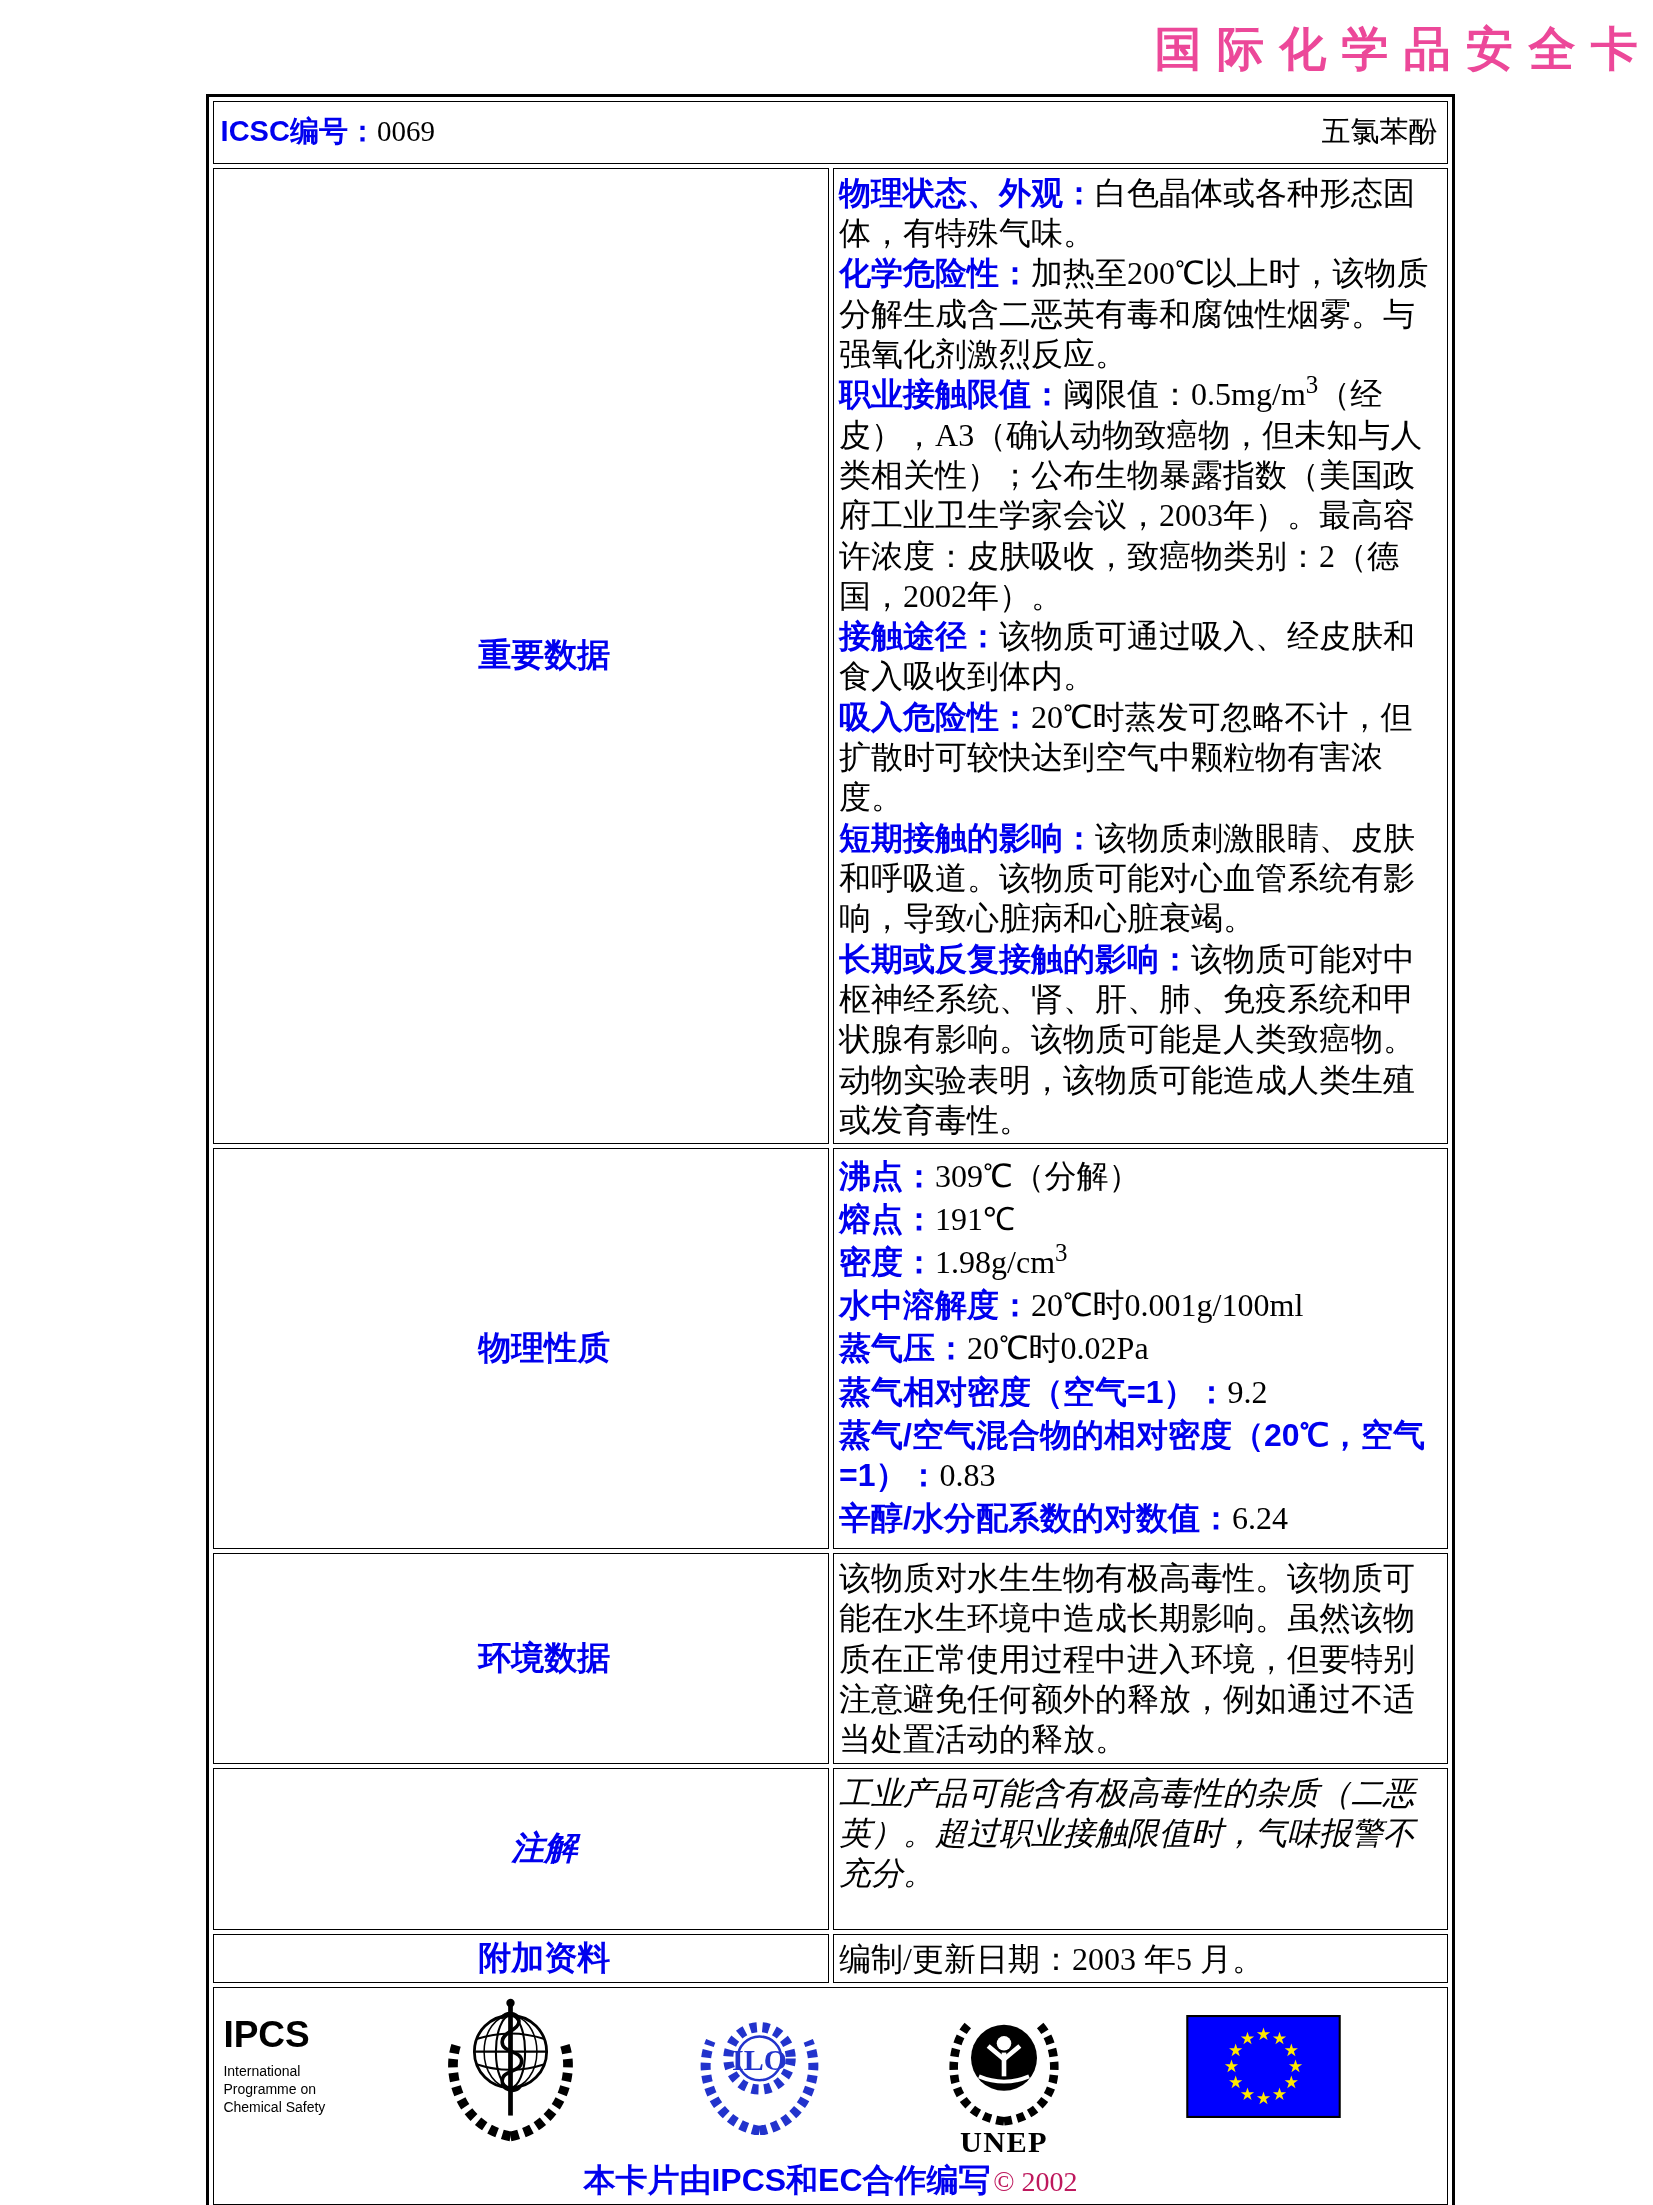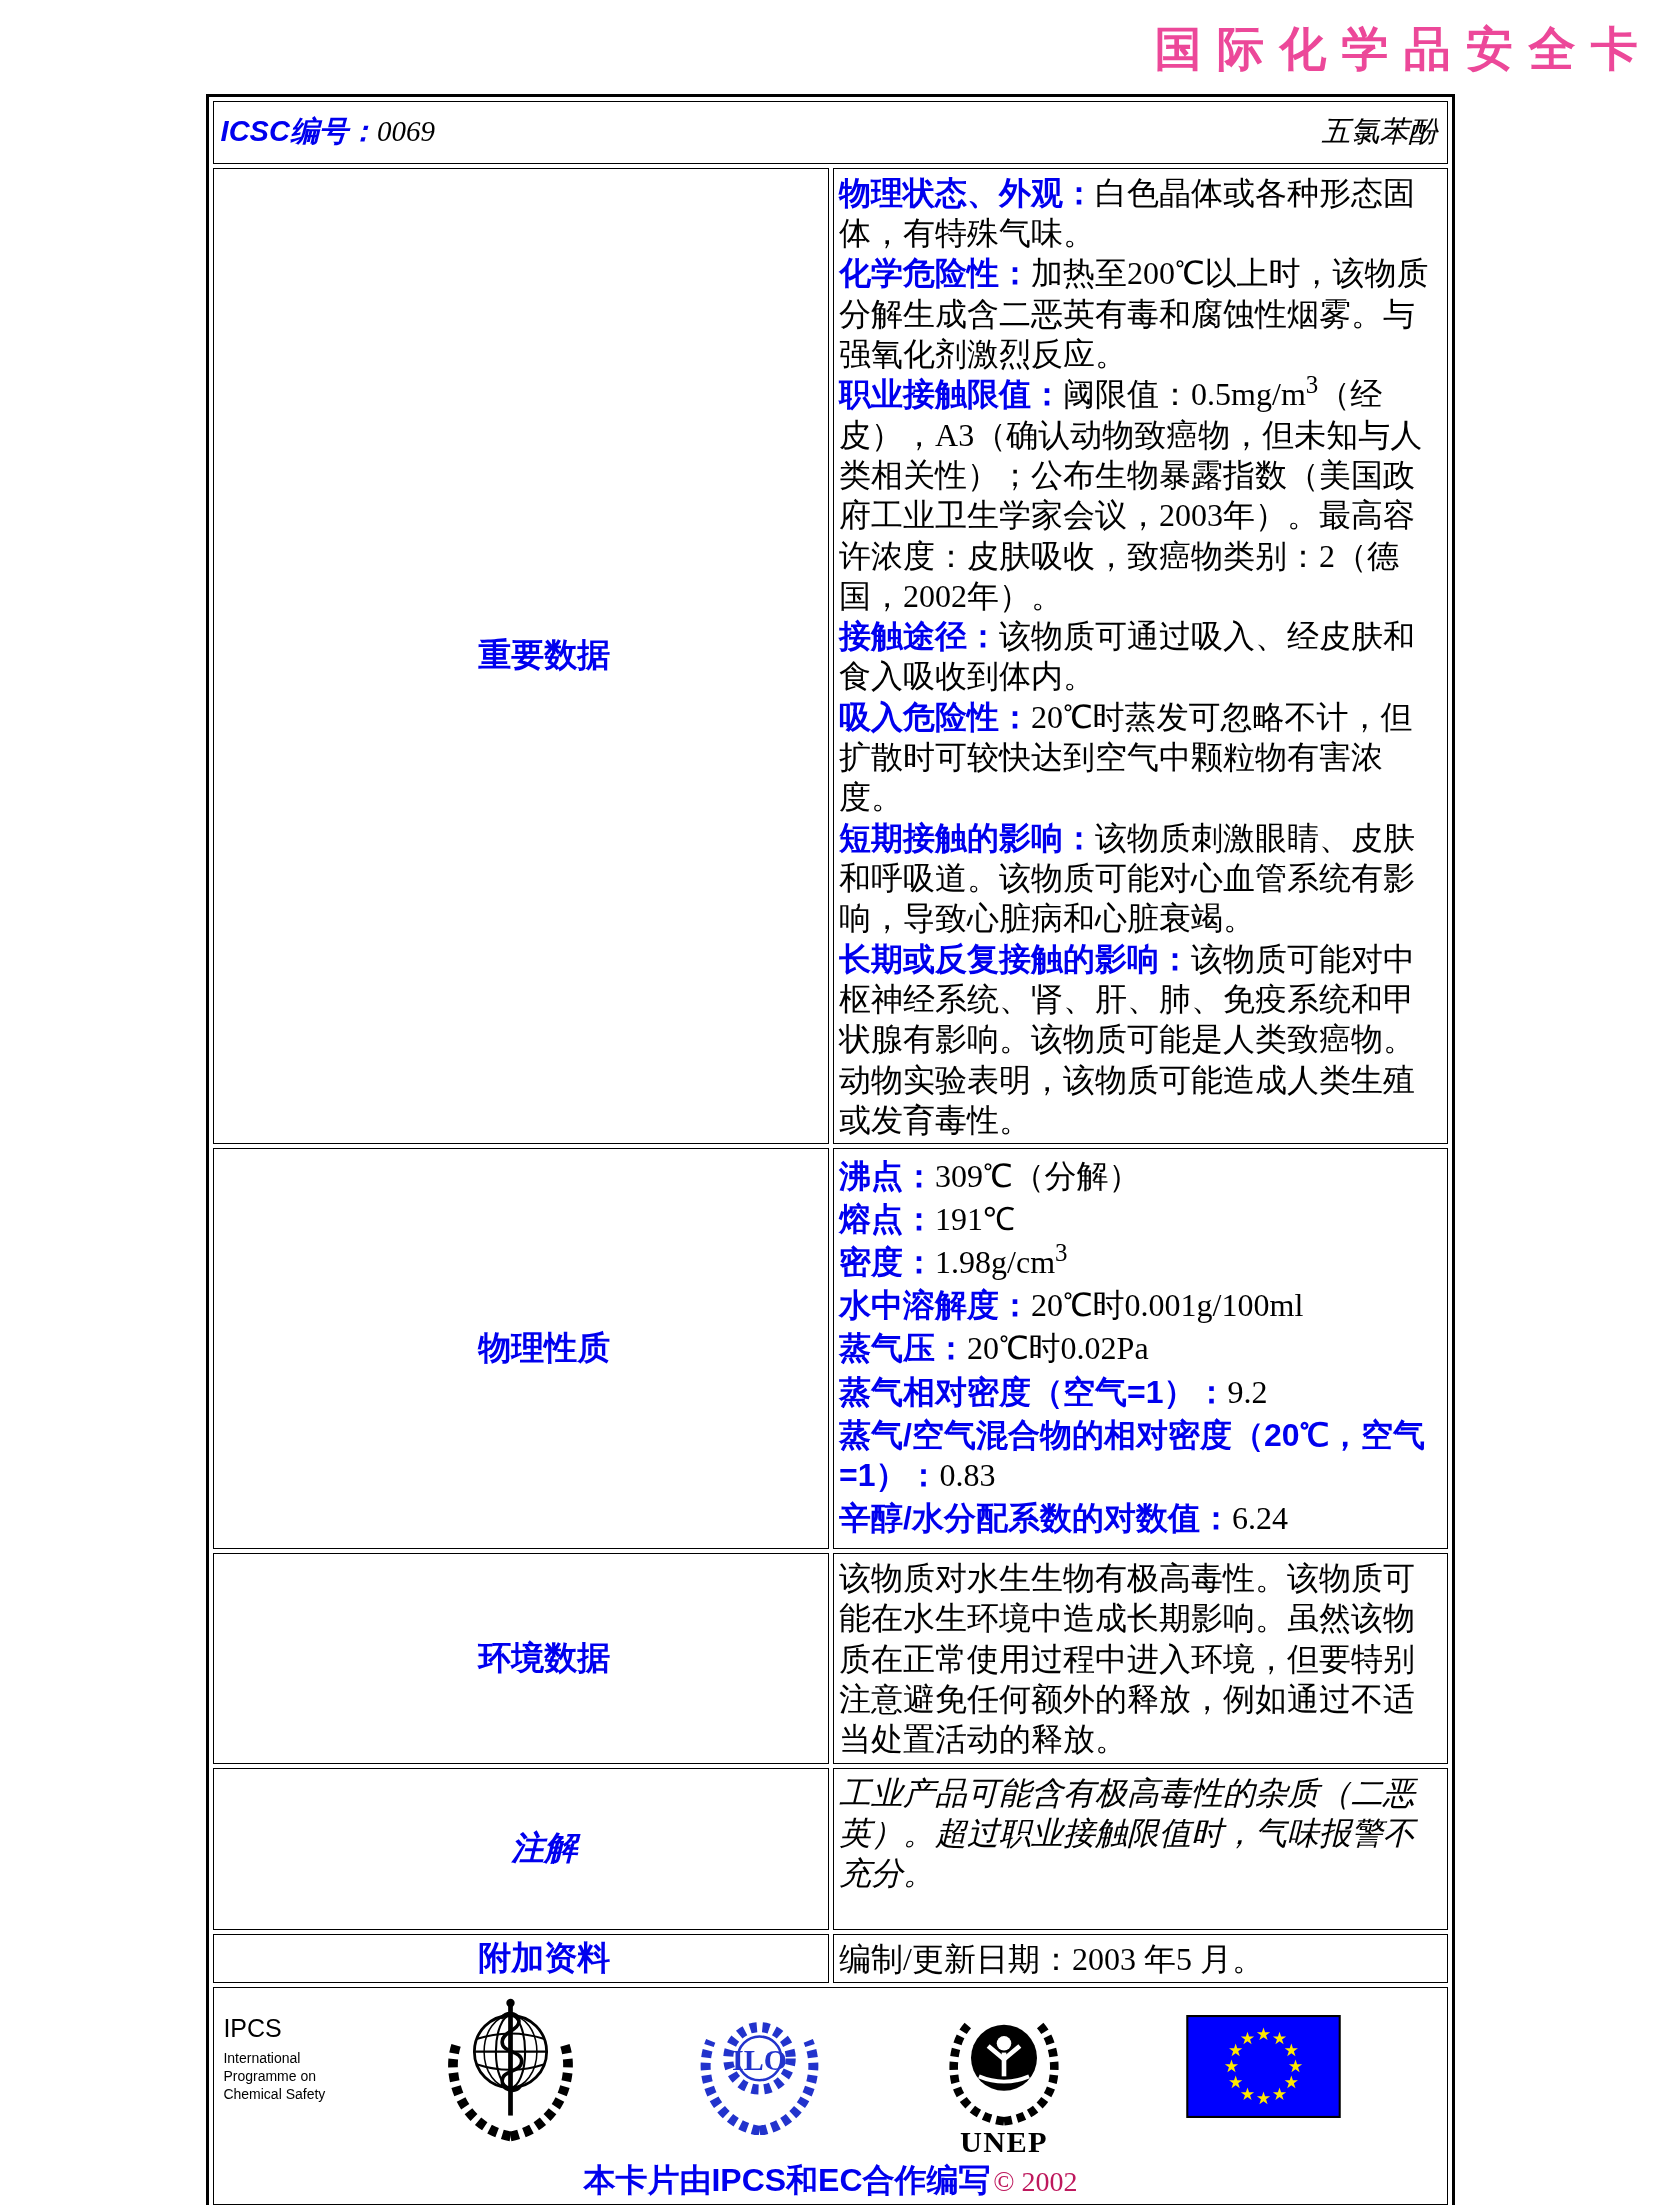--- a/index.html
+++ b/index.html
@@ -35,7 +35,7 @@
   tr.r7 td{height:191px;}
 
   .hdr{display:flex;justify-content:space-between;align-items:center;
-       height:59px;padding:0 8.4px 0 5.6px;font-size:29px;font-style:italic;}
+       height:59px;padding:0 8.4px 0 5.6px;font-size:29px;}
 
   .logos{display:flex;justify-content:space-between;align-items:flex-start;
          padding:7px 105px 0 8.4px;}

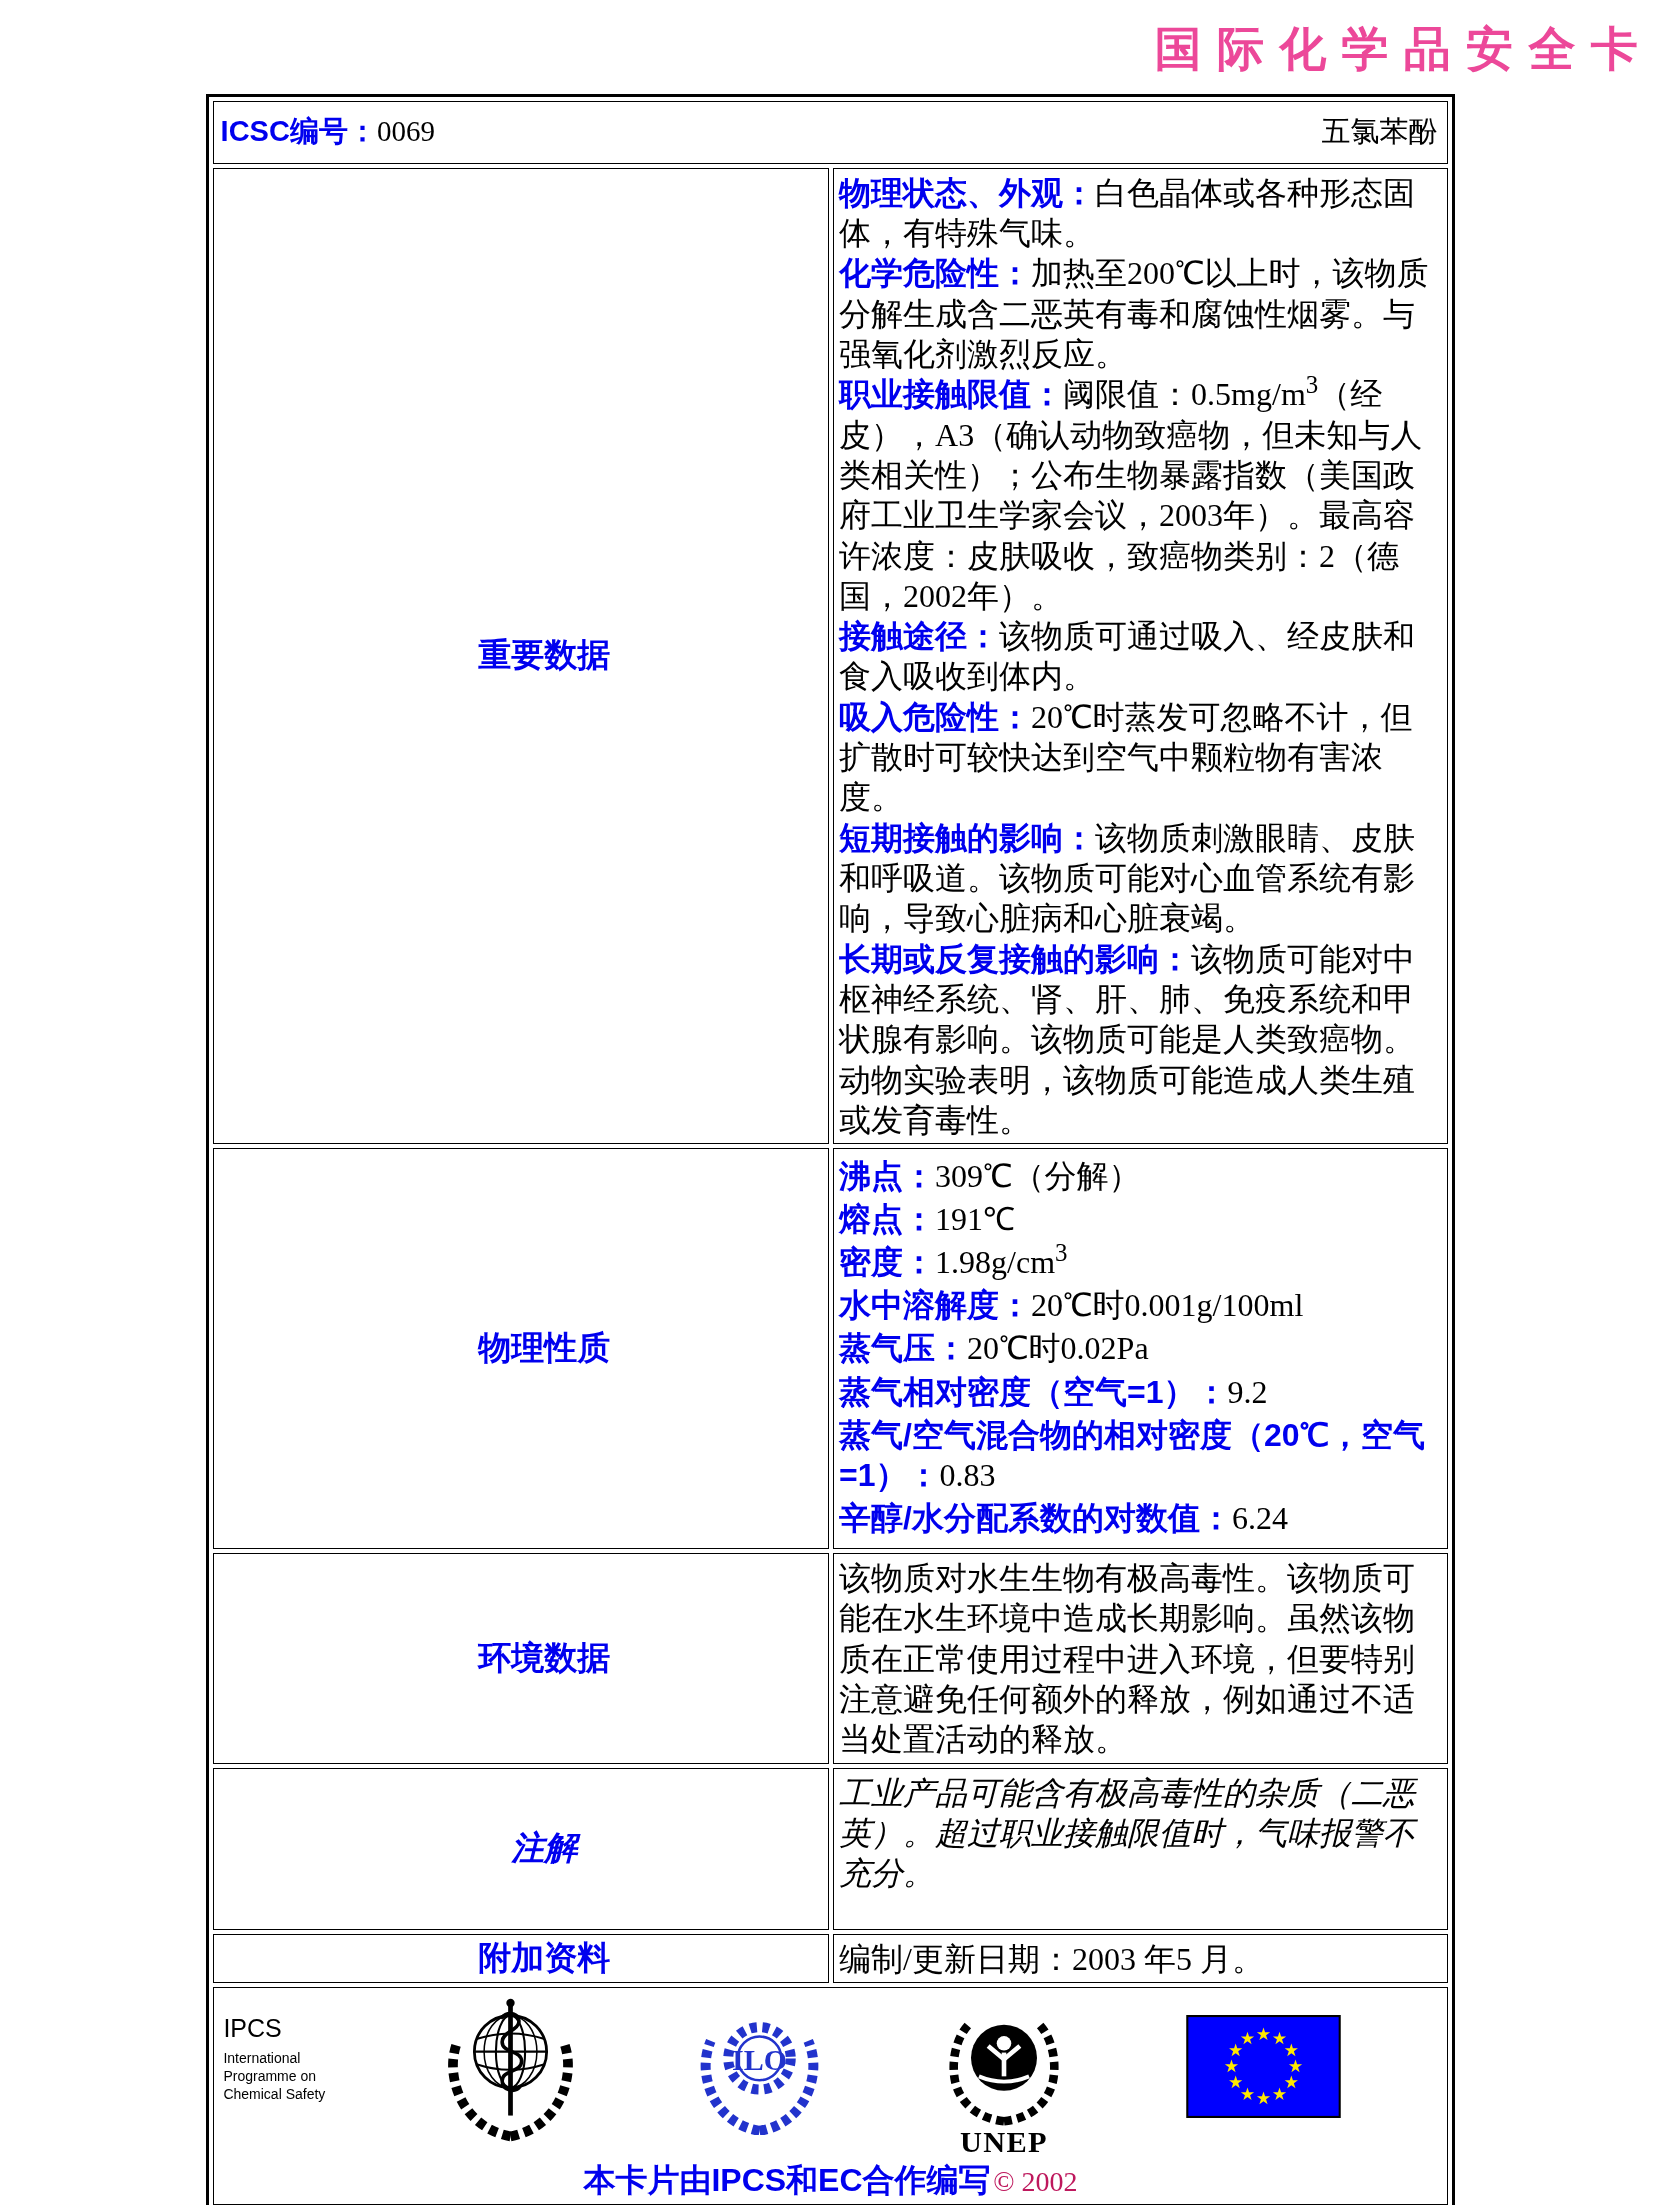--- a/index.html
+++ b/index.html
@@ -40,7 +40,7 @@
   .logos{display:flex;justify-content:space-between;align-items:flex-start;
          padding:7px 105px 0 8.4px;}
   .ipcs{font-family:"Liberation Sans",sans-serif;margin-top:18px;}
-  .ipcs .acr{font-weight:normal;font-size:25px;margin-bottom:7px;}
+  .ipcs .acr{font-weight:bold;font-size:37px;margin-bottom:7px;}
   .ipcs .ln{font-size:14px;line-height:1.28;}
   .logo-who{margin-top:0;}
   .logo-ilo{margin-top:7px;}

